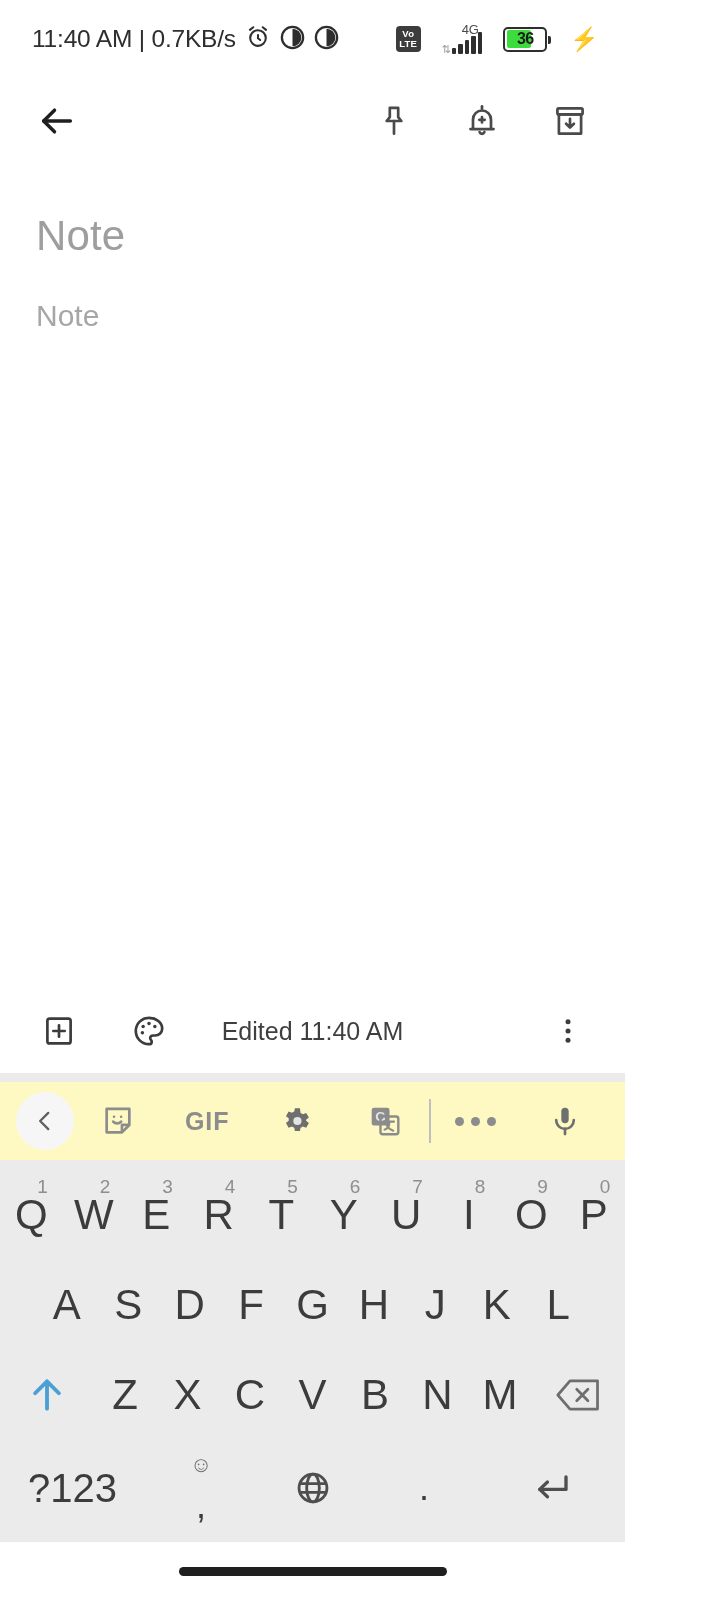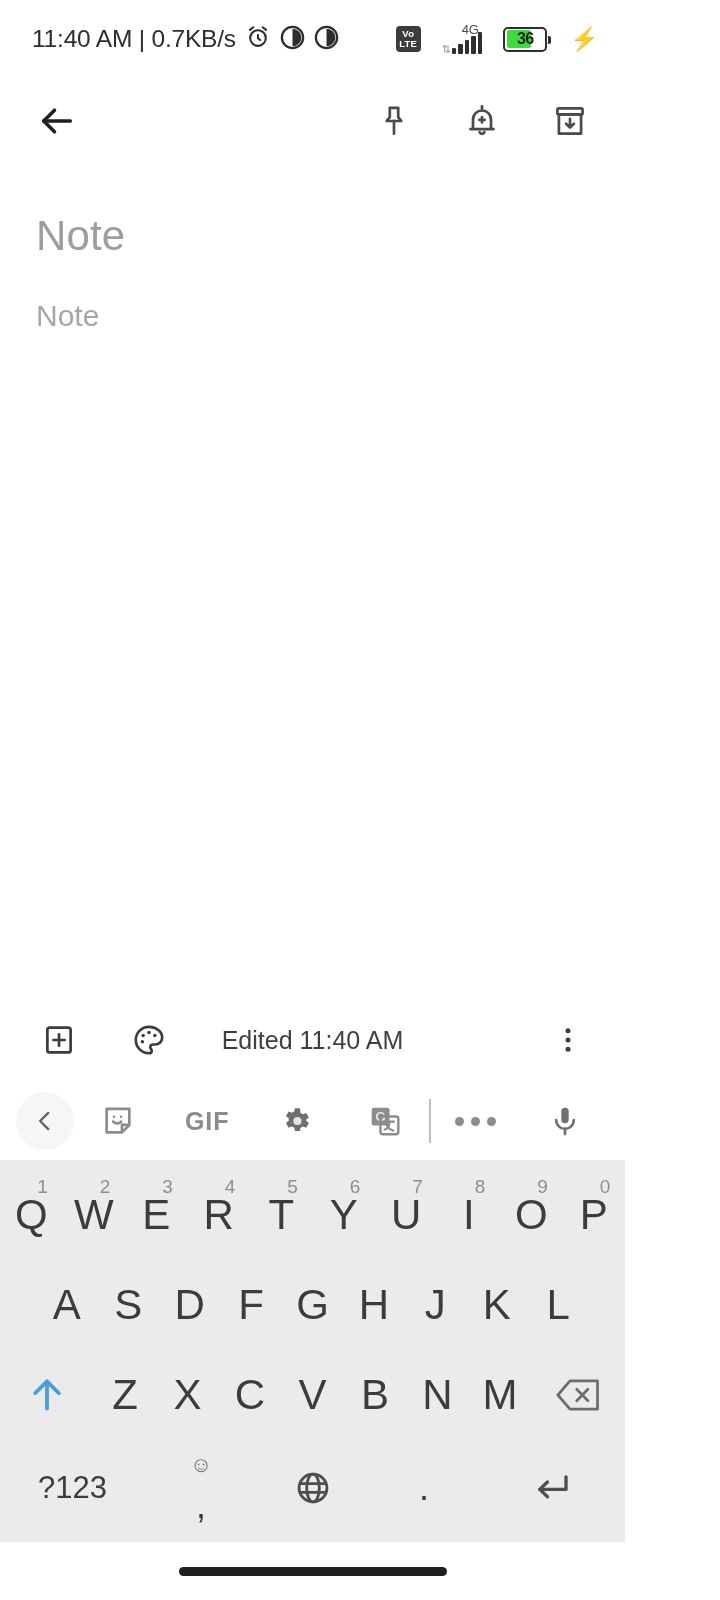--- a/index.html
+++ b/index.html
@@ -214,9 +214,10 @@
     height: 78px;
     display: flex;
     align-items: center;
-    background: #ffffff;
+    background: #fef9c3;
     padding: 0 16px 0 16px;
     box-sizing: border-box;
+    margin-top: 9px;
   }
   .kb-back {
     width: 58px;

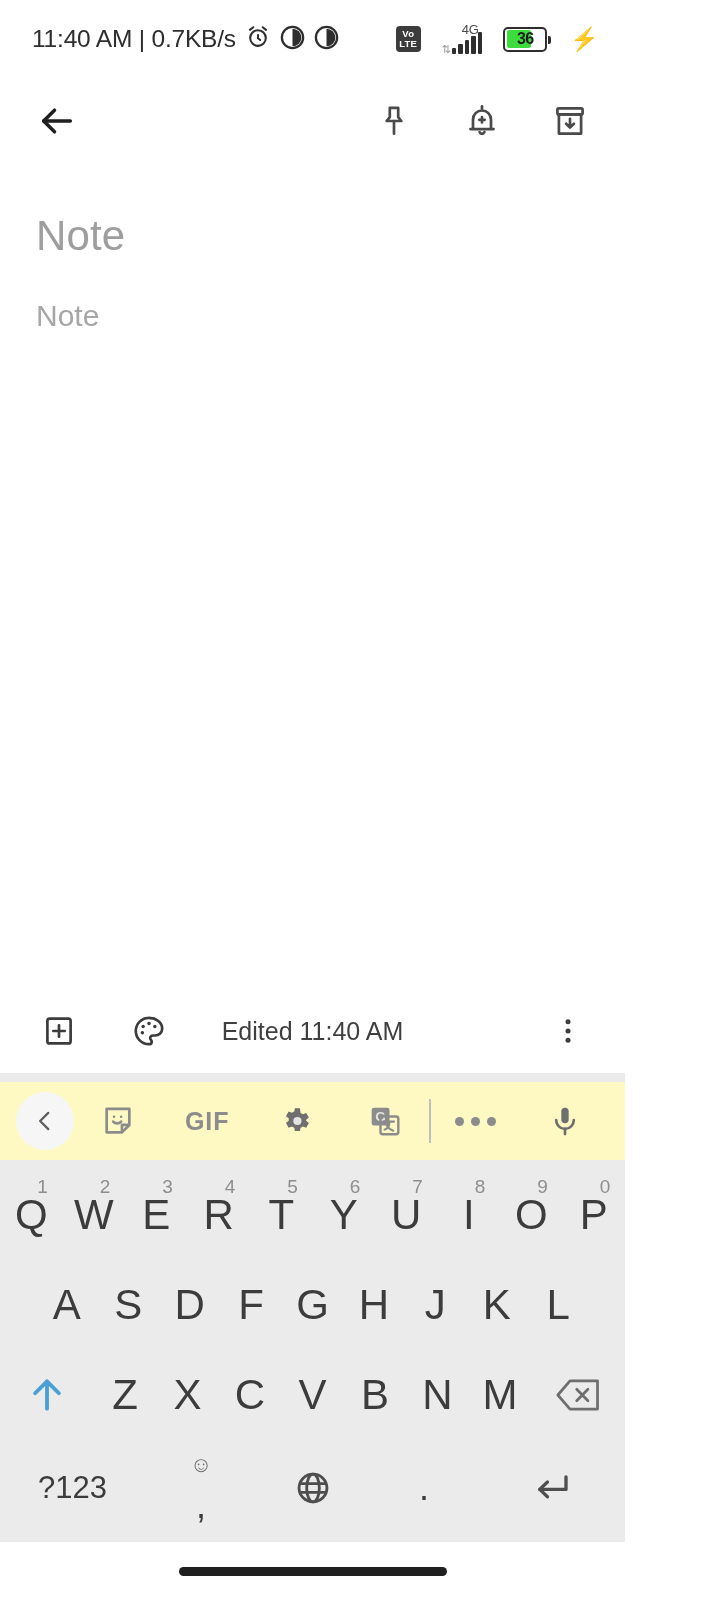--- a/index.html
+++ b/index.html
@@ -302,7 +302,7 @@
   .row4 .key { height: 96px; }
   .key-sym {
     flex: 1.3 1 0;
-    font-size: 31px;
+    font-size: 40px;
     color: #3c3c3c;
   }
   .key-comma {

